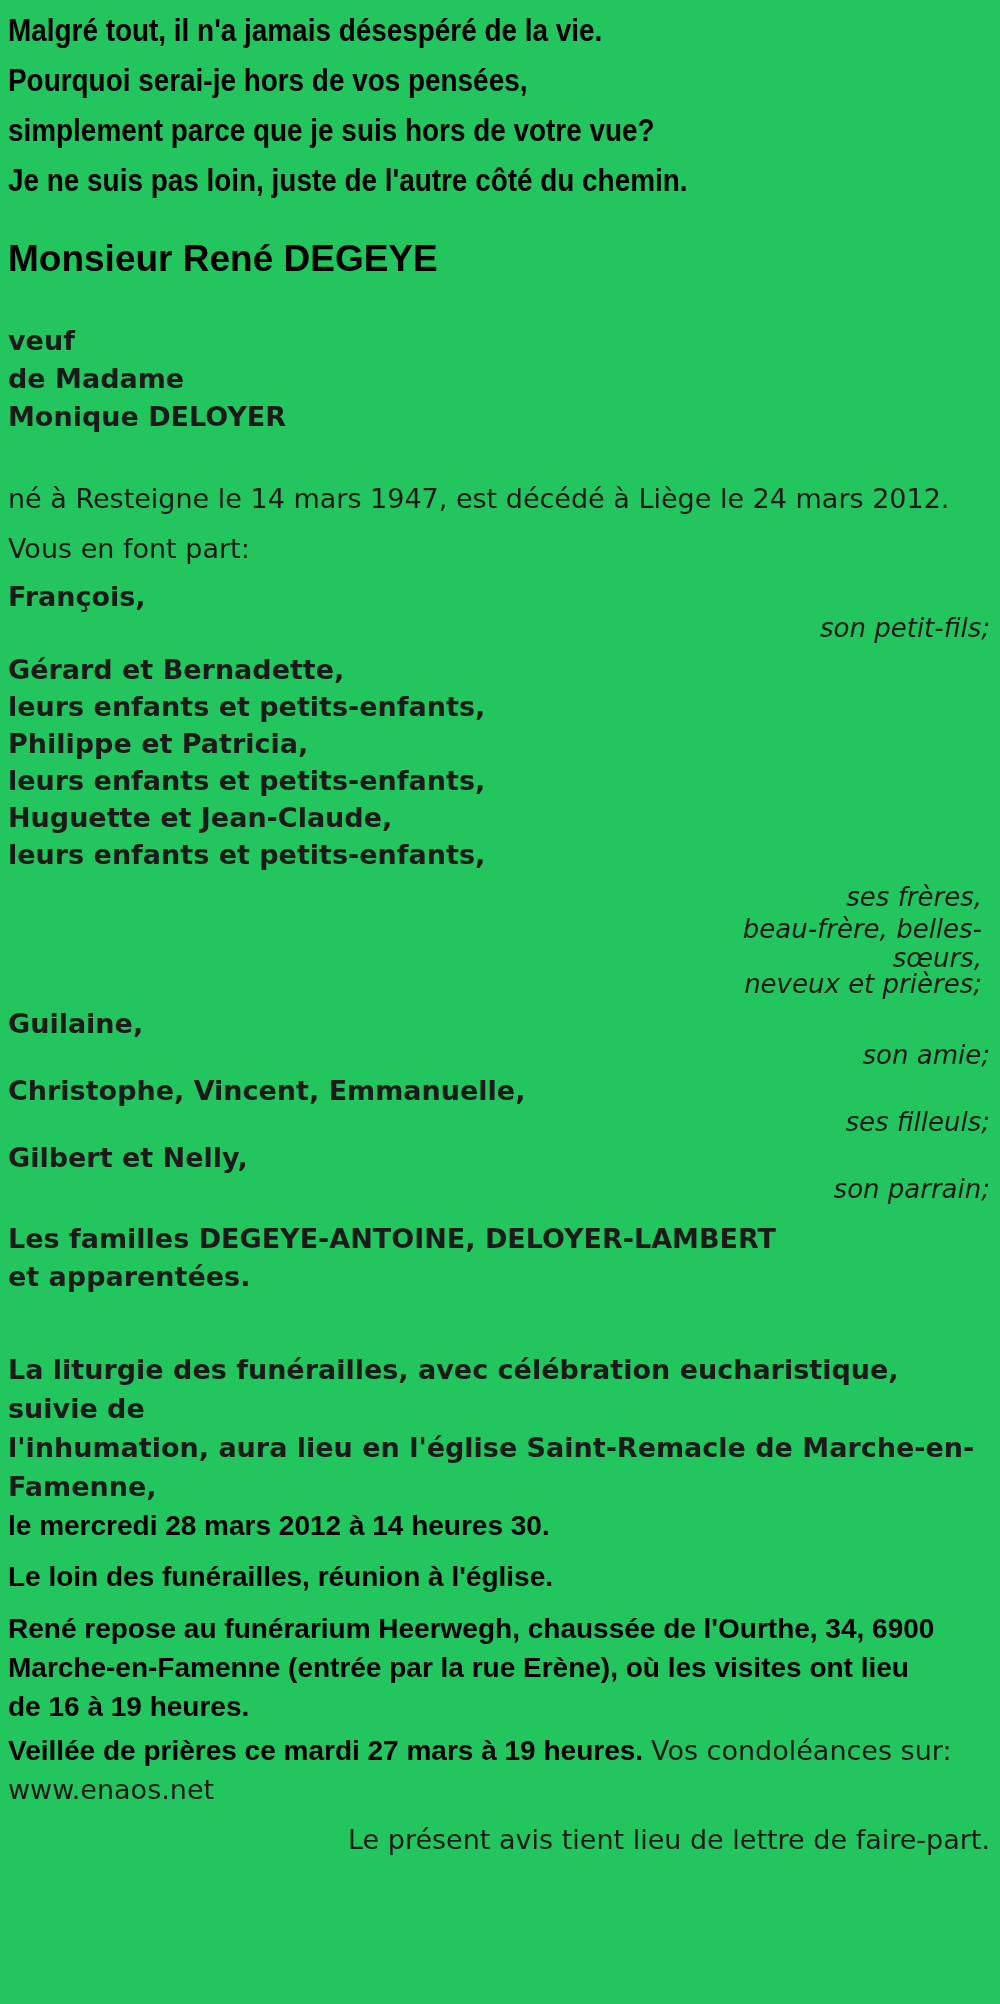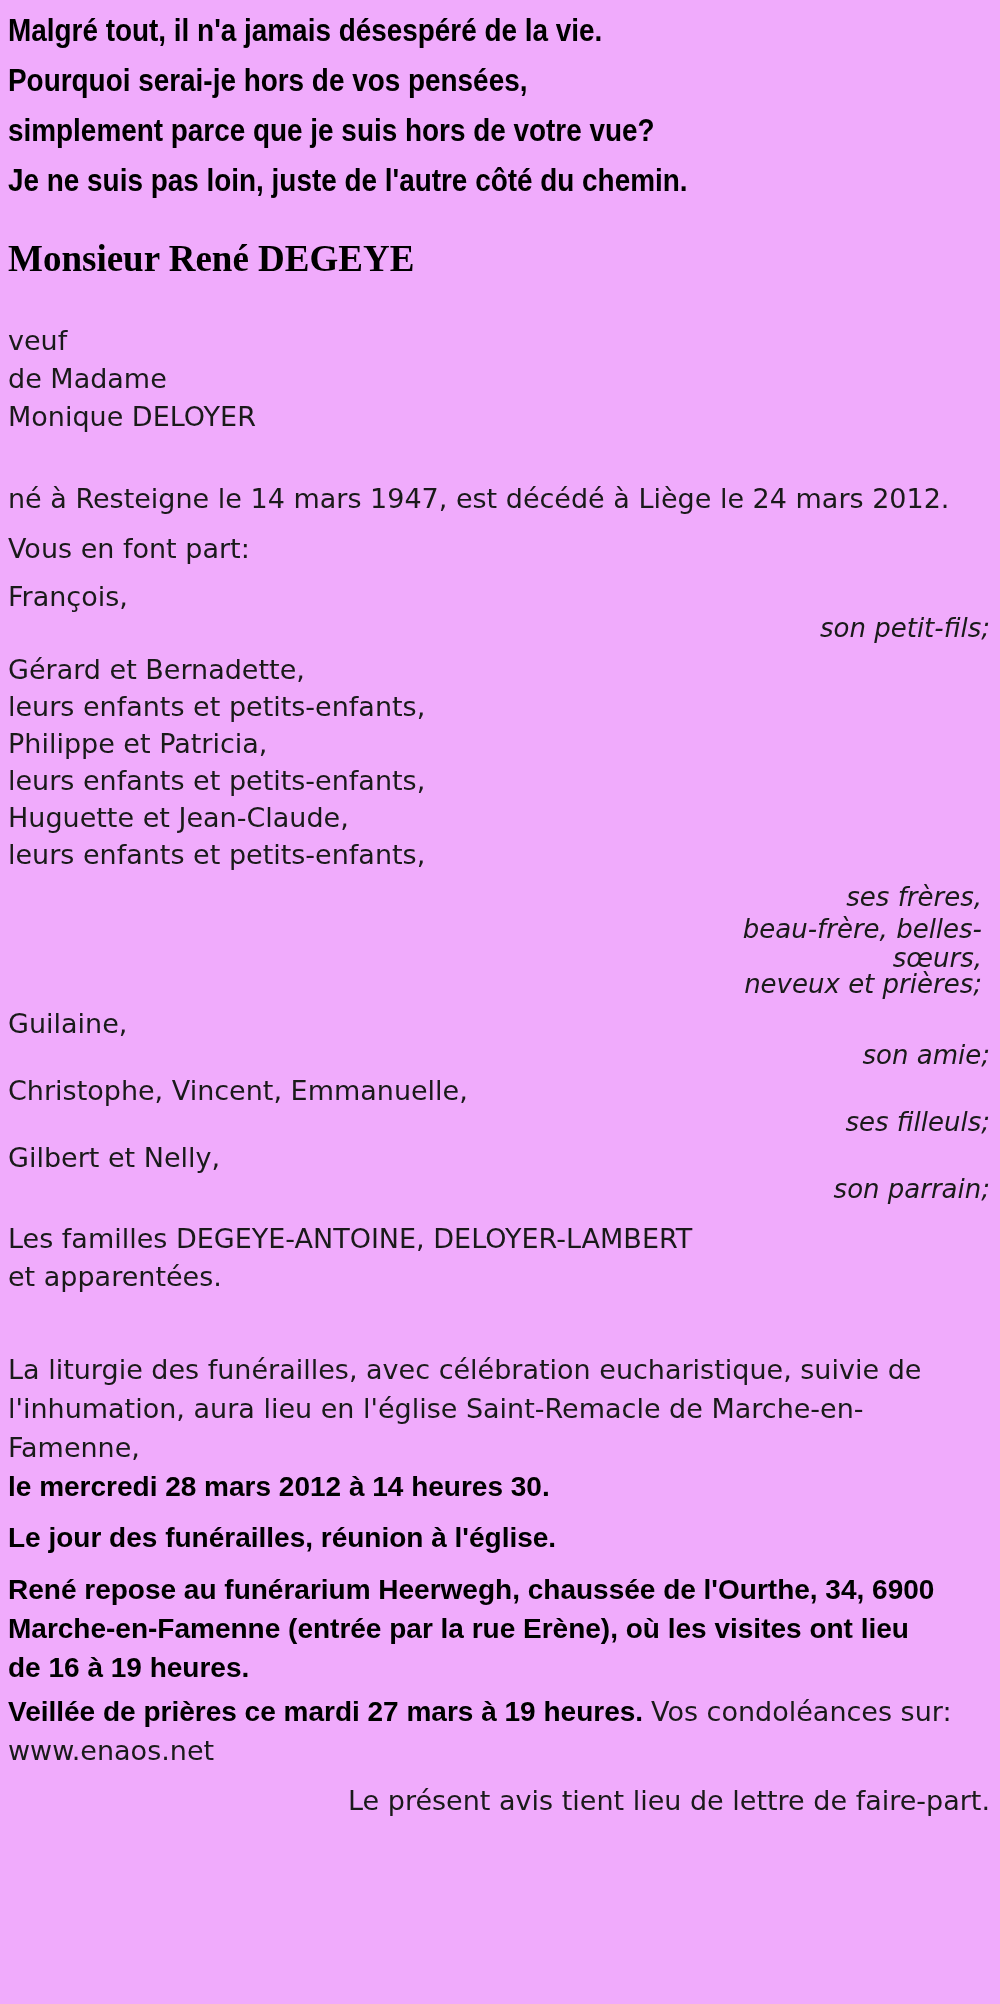--- a/index.html
+++ b/index.html
@@ -9,7 +9,7 @@
     box-sizing:border-box;
     padding:6px 10px 0 8px;
     overflow:hidden;
-    background:#f0abfc;
+    background:#22c55e;
     color:#1a1a1a;
     font-family:"DejaVu Sans", sans-serif;
   }

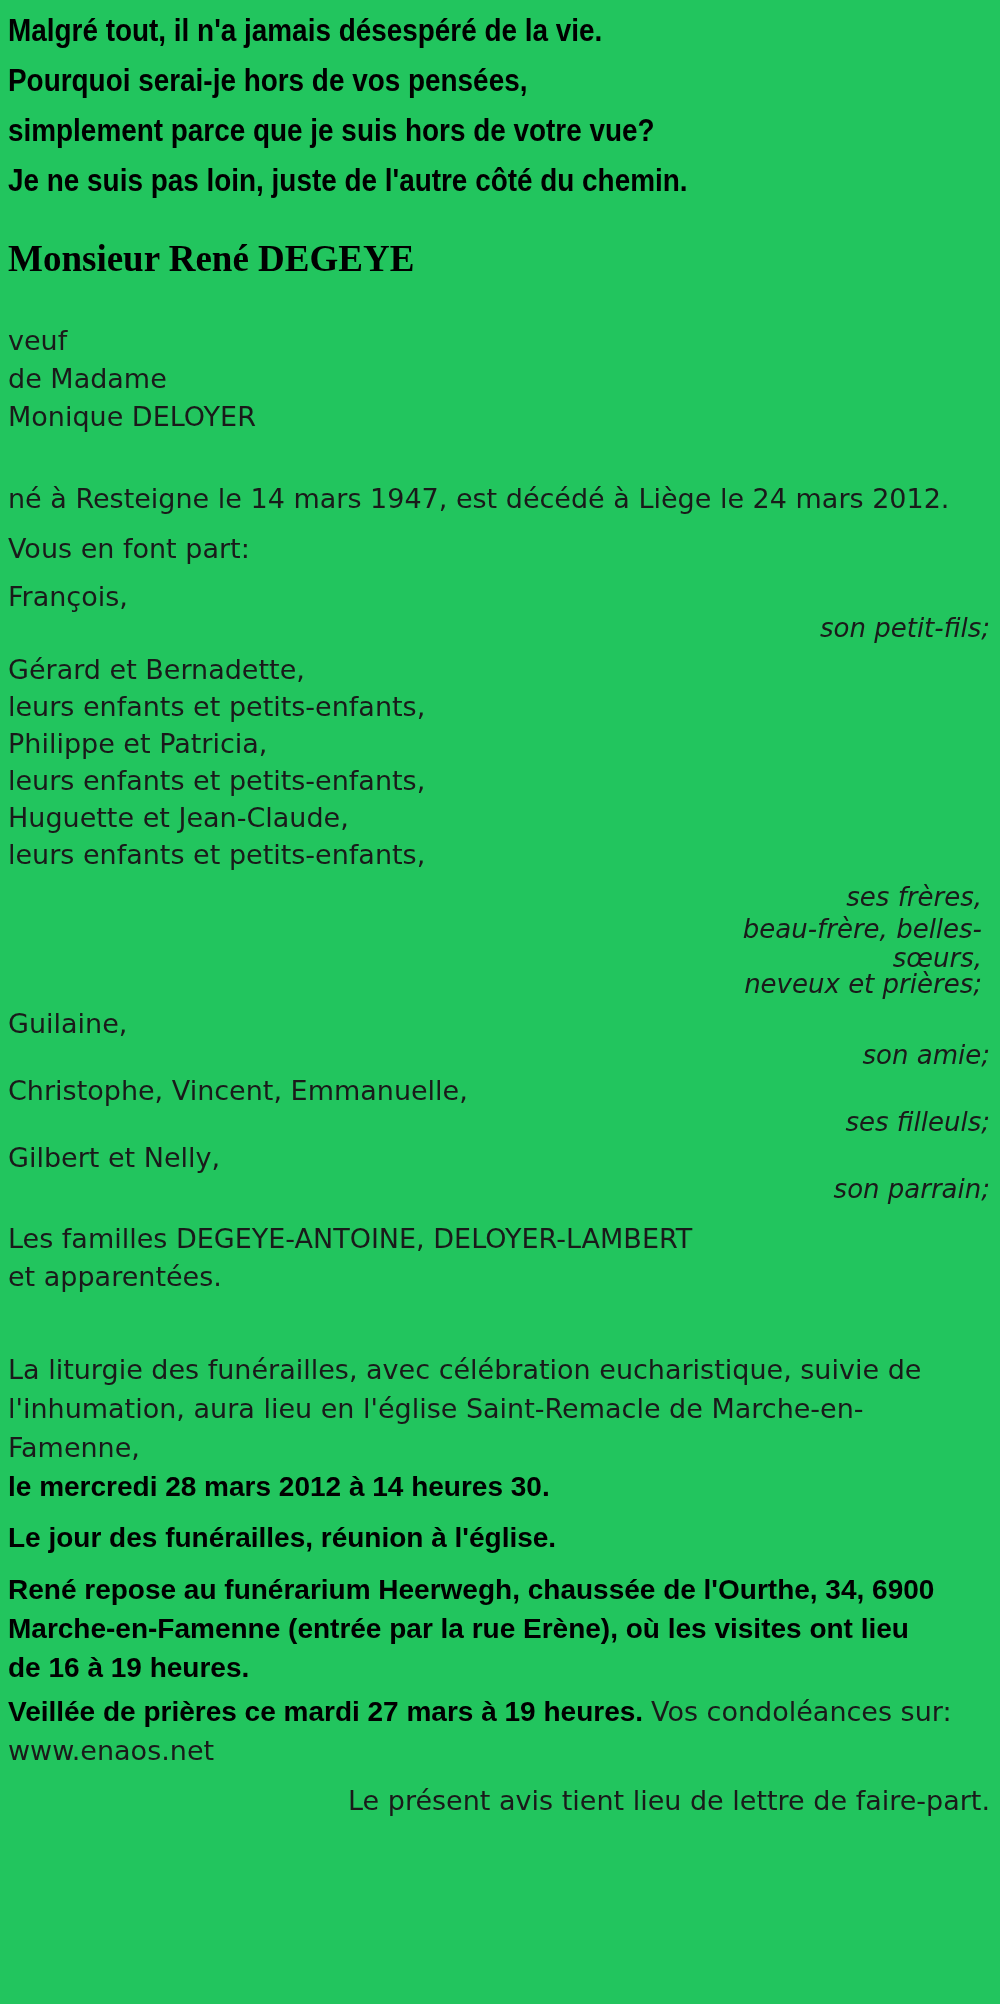--- a/index.html
+++ b/index.html
@@ -23,7 +23,7 @@
     margin:0;
   }
   .title{
-    font-family:Liberation Serif, serif;
+    font-family:Liberation Sans, sans-serif;
     font-weight:700;color:#000;
     font-size:37px;line-height:46px;
     margin:30px 0 0 0;

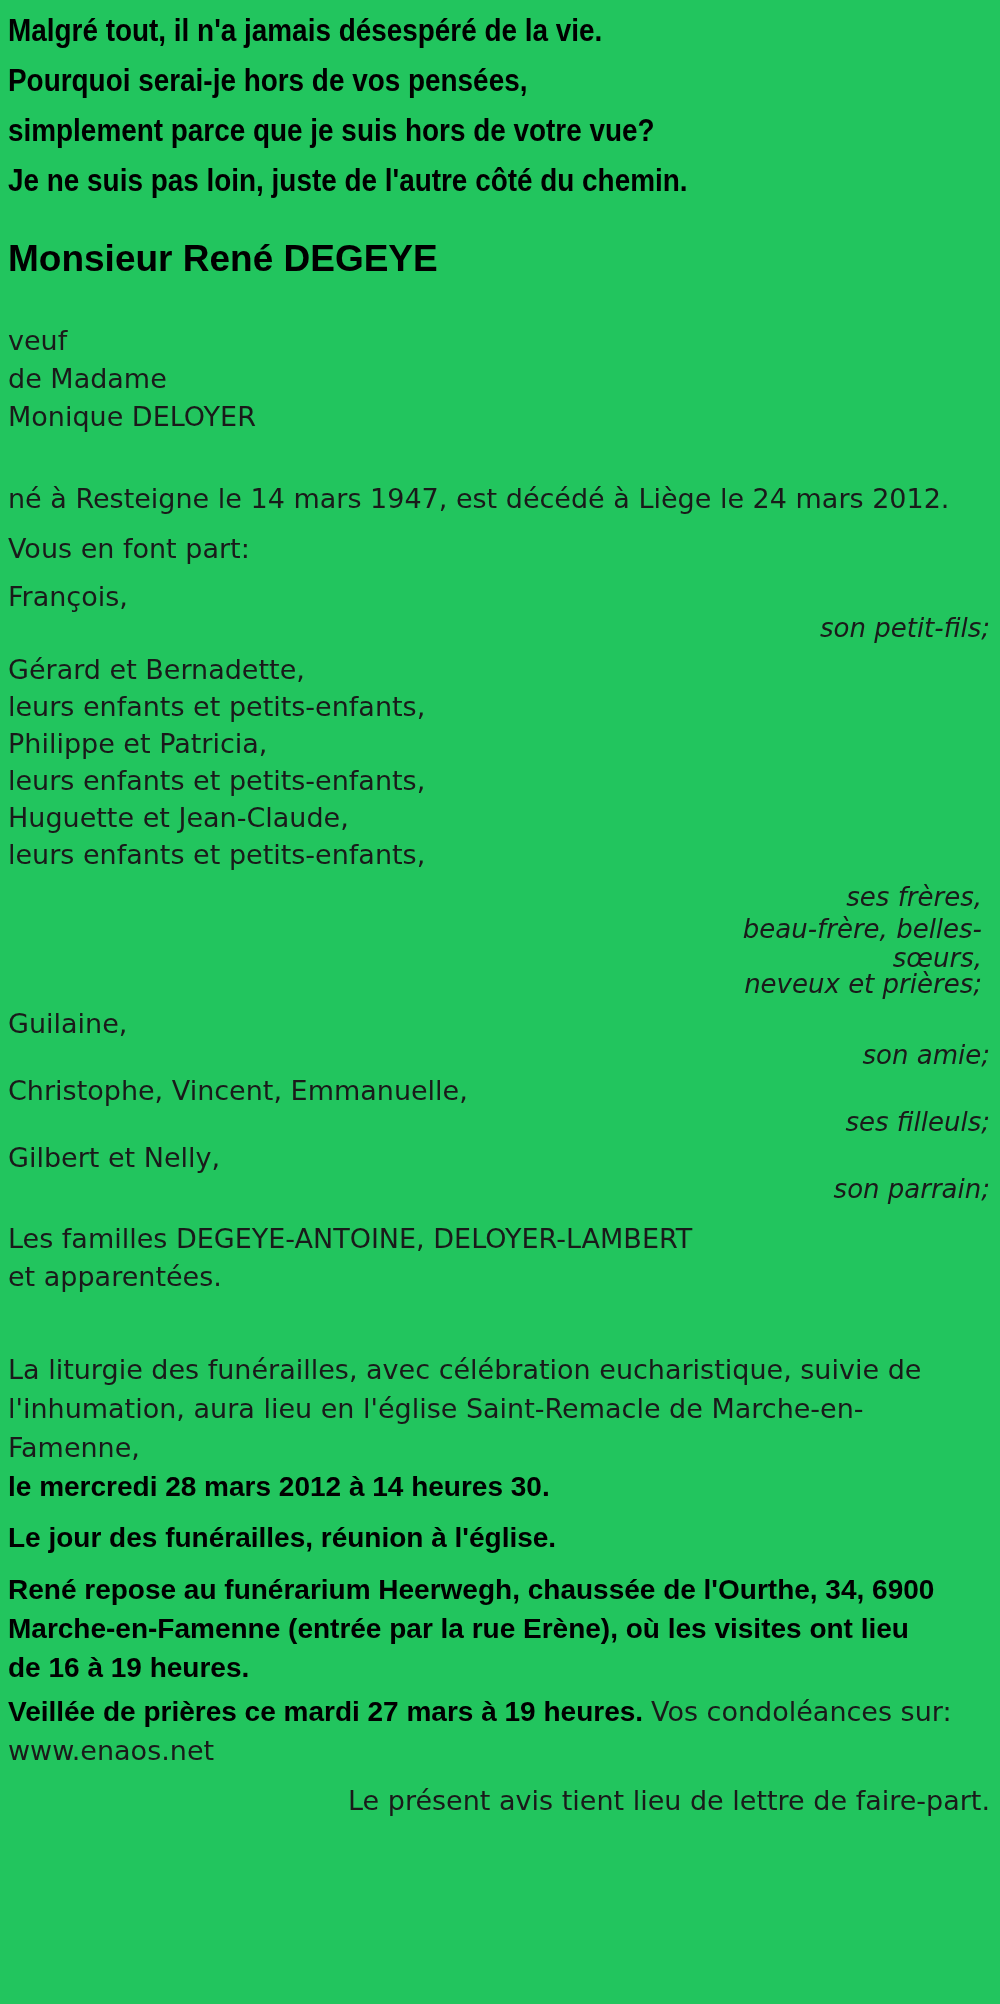--- a/index.html
+++ b/index.html
@@ -13,7 +13,7 @@
     color:#1a1a1a;
     font-family:"DejaVu Sans", sans-serif;
   }
-  .prelines{white-space:pre-line;}
+  .prelines{white-space:pre-line;font-weight:bold;}
   
   .quote{
     font-family:"Liberation Sans", sans-serif;

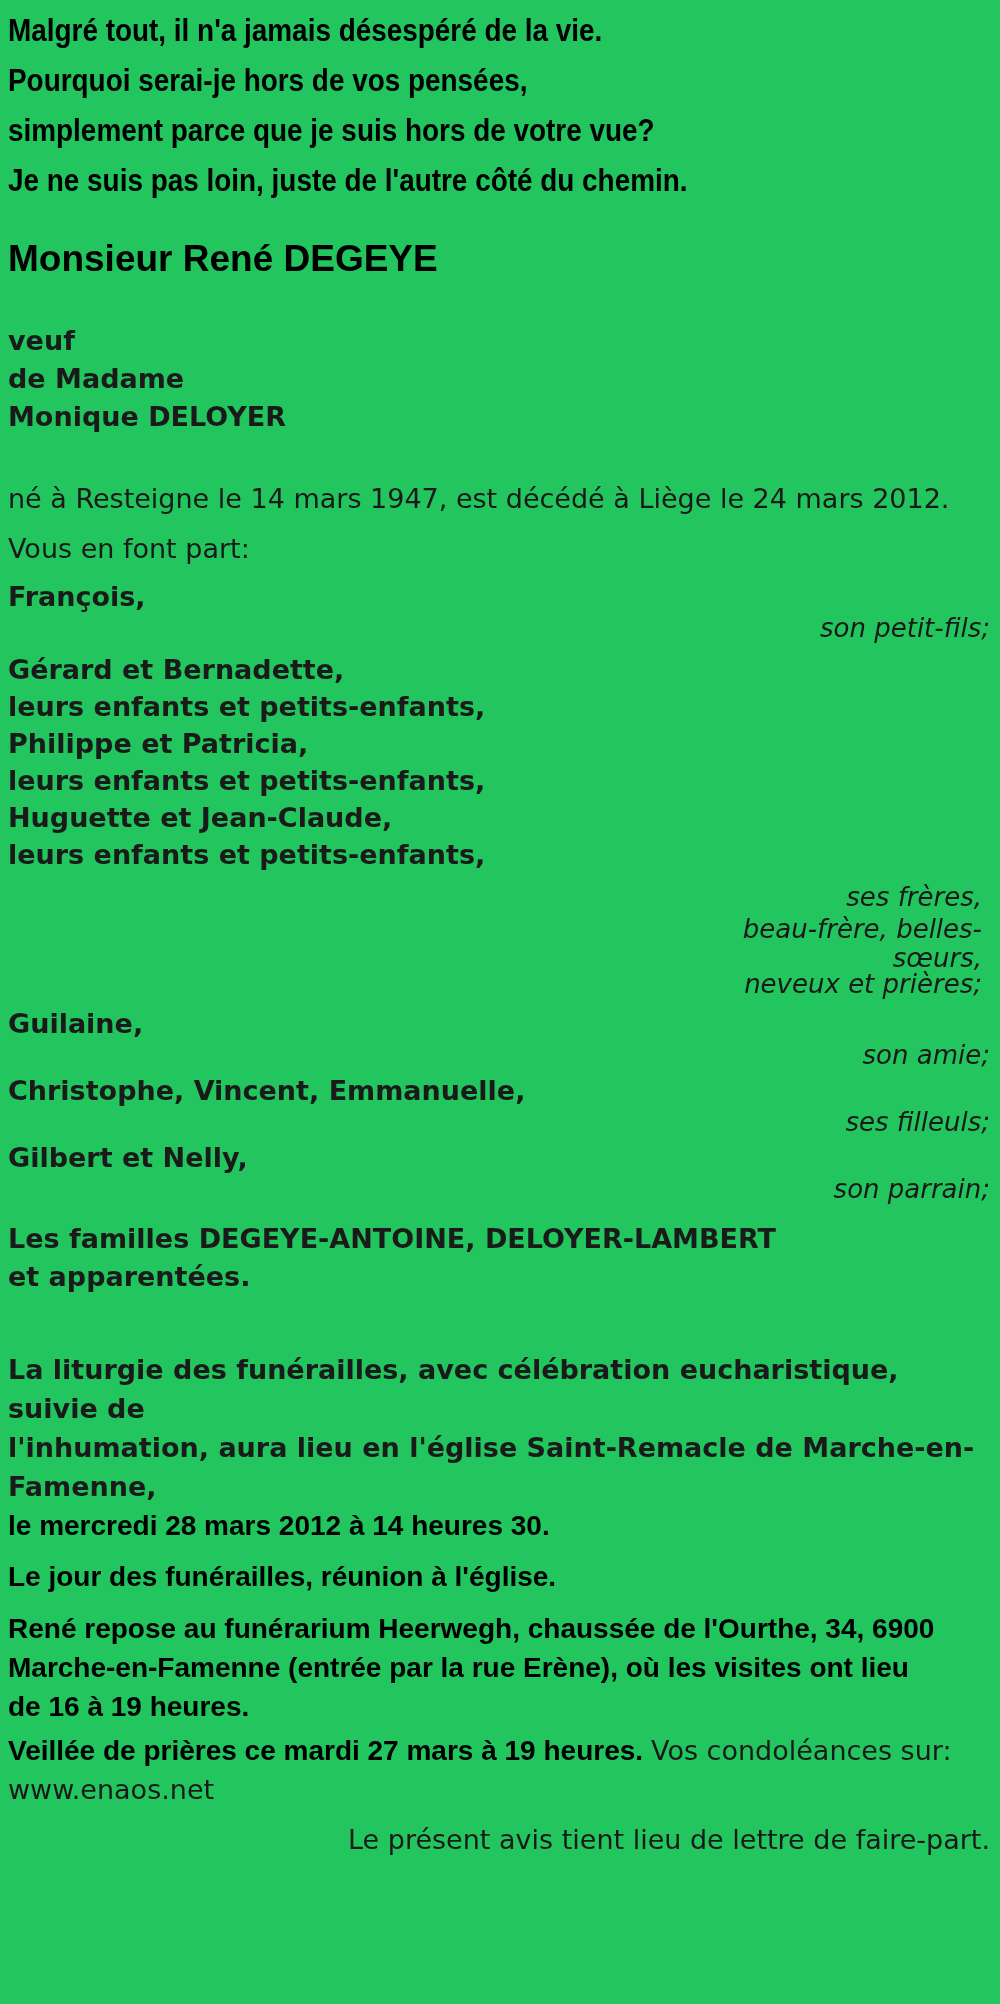--- a/index.html
+++ b/index.html
@@ -131,7 +131,7 @@
     <span class="bold-ln">le mercredi 28 mars 2012 à 14 heures 30.</span>
   </div>
 
-  <p class="bold-ln jour">Le jour des funérailles, réunion à l'église.</p>
+  <p class="bold-ln jour">Le loin des funérailles, réunion à l'église.</p>
 
   <div class="bold-ln repose prelines">René repose au funérarium Heerwegh, chaussée de l'Ourthe, 34, 6900
 Marche-en-Famenne (entrée par la rue Erène), où les visites ont lieu

